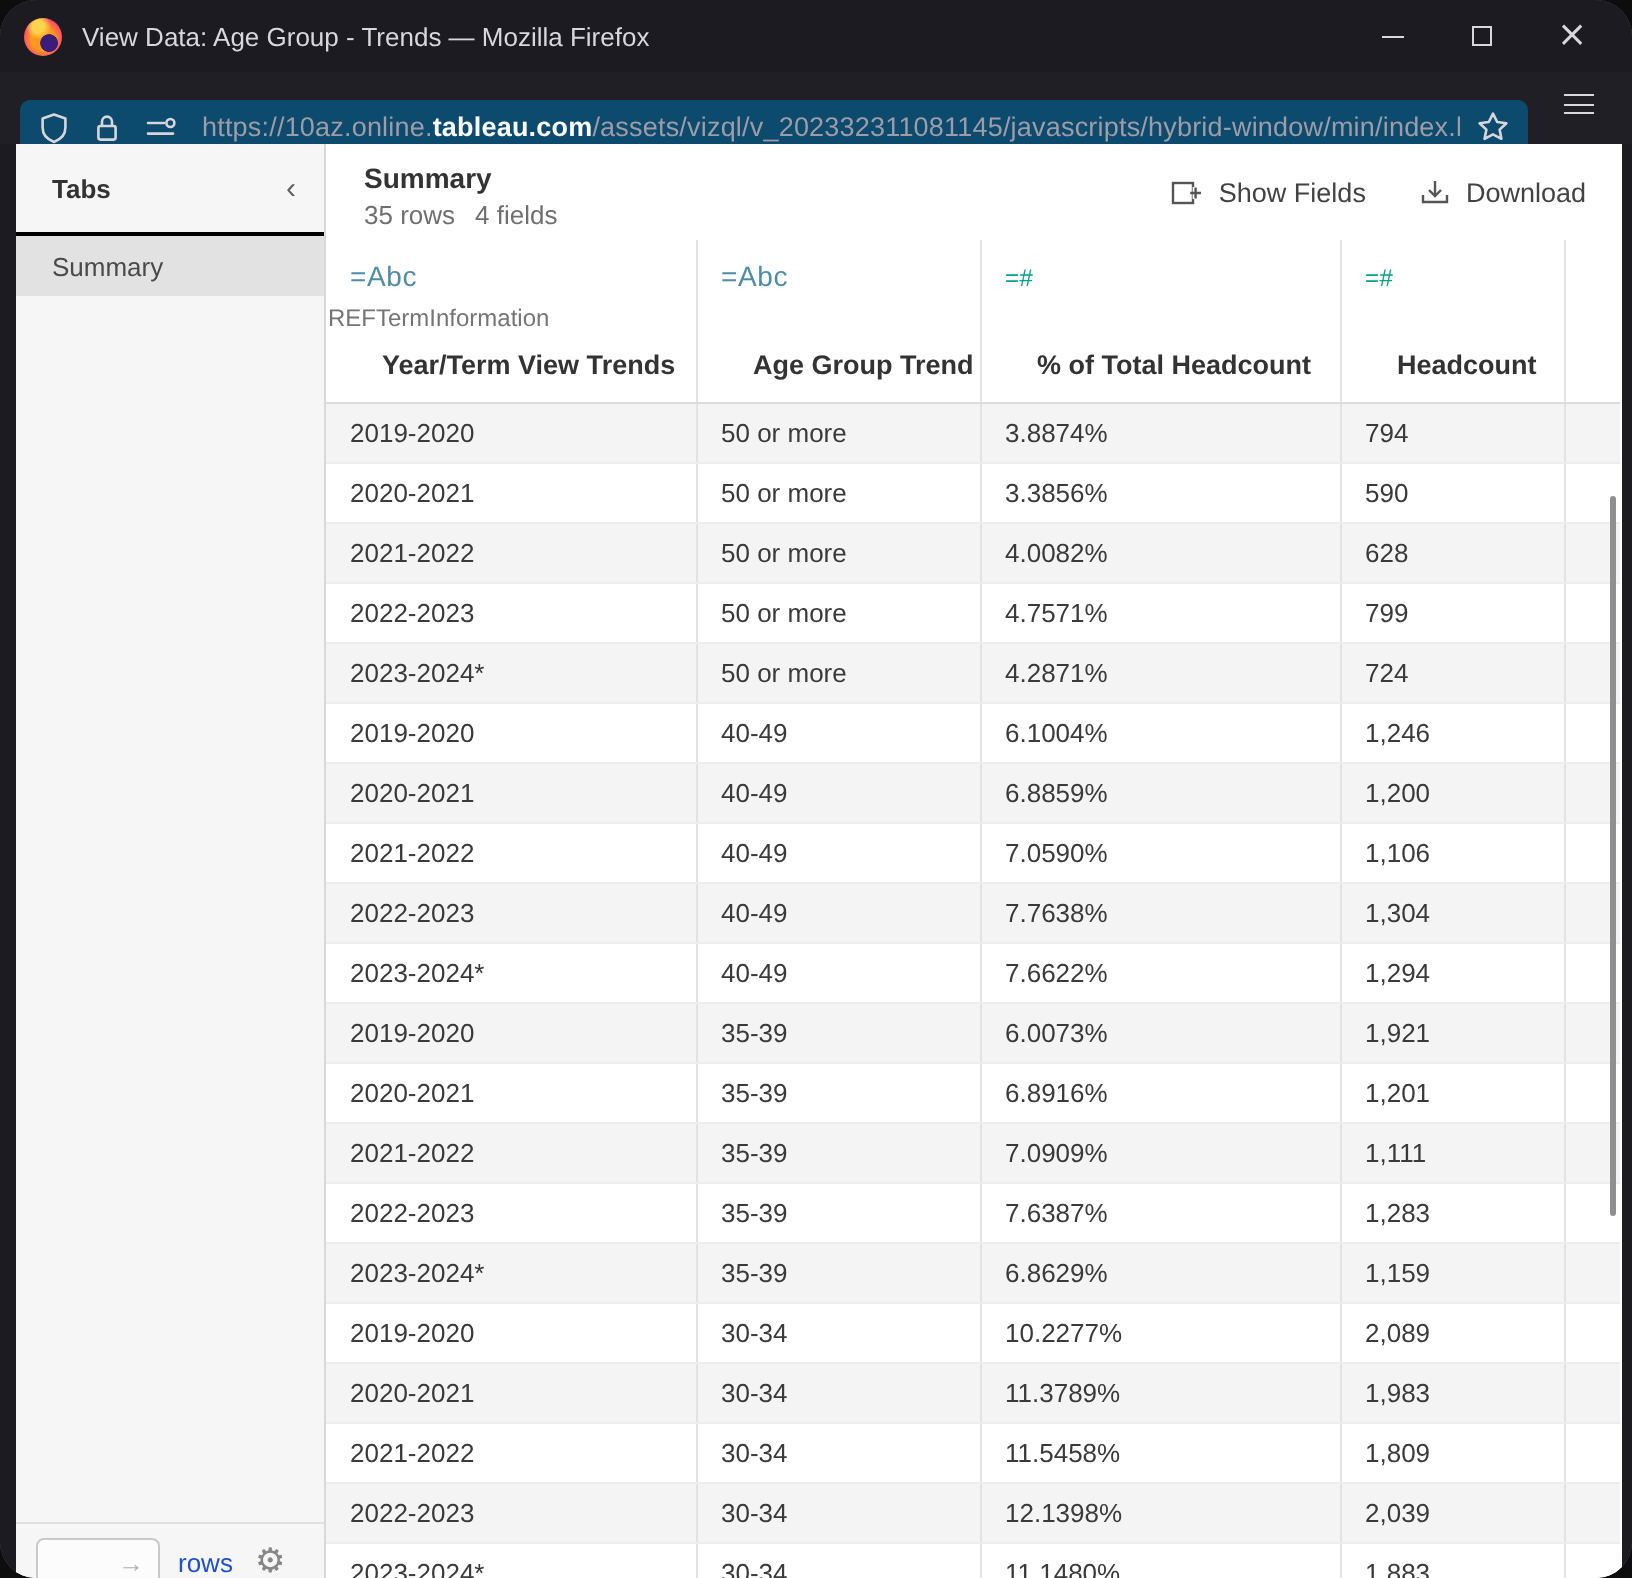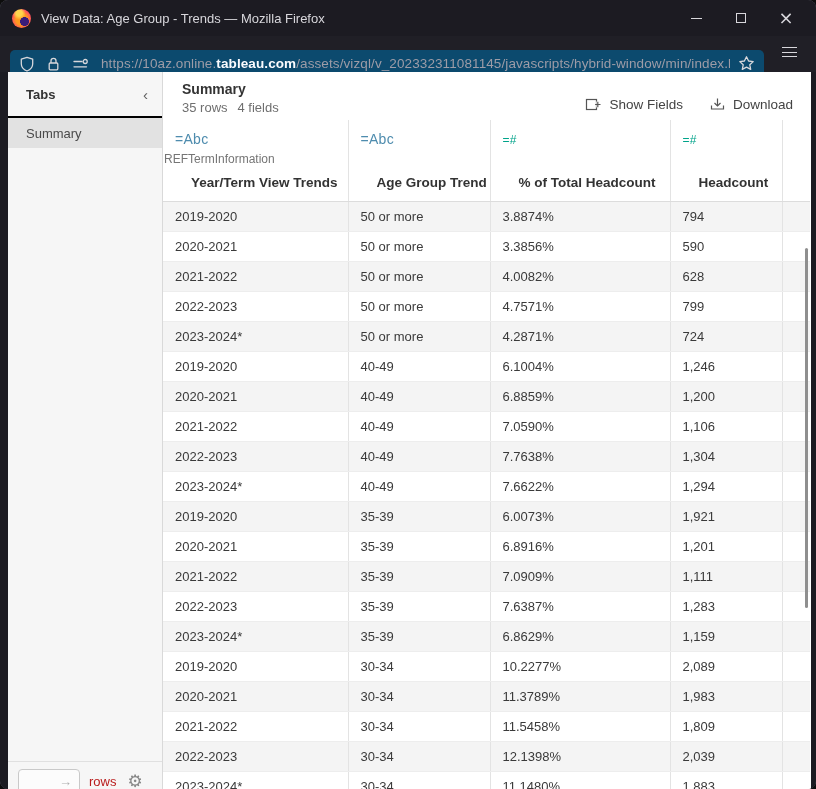--- a/index.html
+++ b/index.html
@@ -6,7 +6,7 @@
   html,body { width:816px; height:789px; overflow:hidden; background:#0d0d0d;
     font-family:"Liberation Sans","DejaVu Sans",sans-serif; }
 
-  .window { width:816px; height:789px; background:#1c1b22; border-radius:8px;
+  .window { width:816px; height:789px; background:#1c1b22; border-radius:18px;
     overflow:hidden; box-shadow: inset 0 0 0 1px #5a5a64; display:flex; flex-direction:column; }
 
   

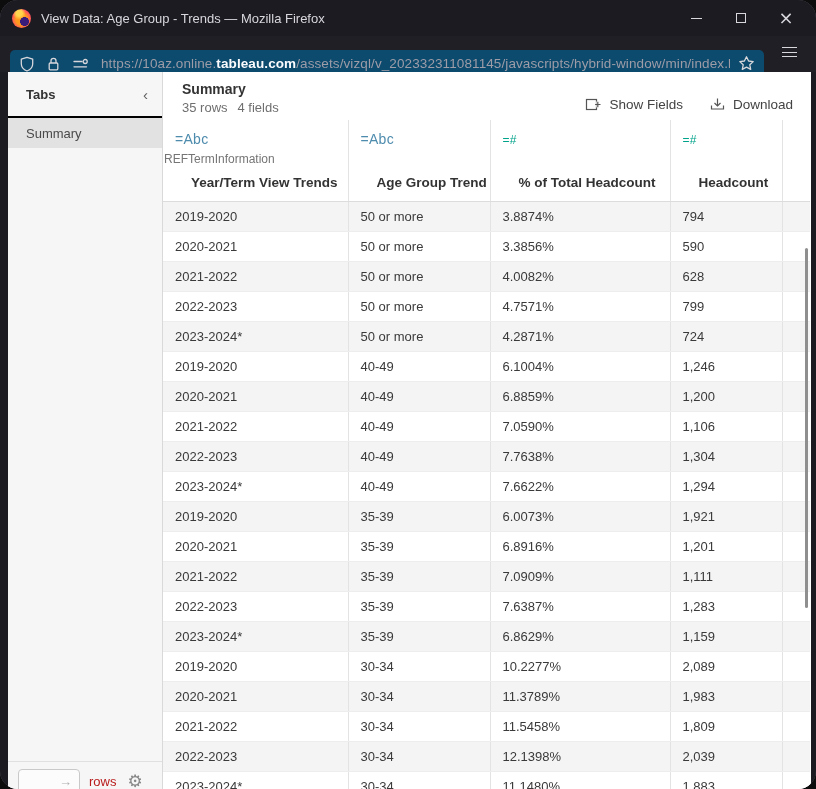--- a/index.html
+++ b/index.html
@@ -74,7 +74,7 @@
   .ch-title { font-size:14px; font-weight:700; color:#333; }
   .ch-meta { font-size:13px; color:#6f6f6f; margin-top:3px; }
   .ch-meta .gap { display:inline-block; width:10px; }
-  .actions { display:flex; align-items:center; gap:26px; margin-top:7px; }
+  .actions { display:flex; align-items:flex-start; gap:26px; margin-top:7px; }
   .action { display:flex; align-items:center; gap:7px; font-size:13.5px; color:#434343; cursor:default; }
   .action svg { flex:none; }
 

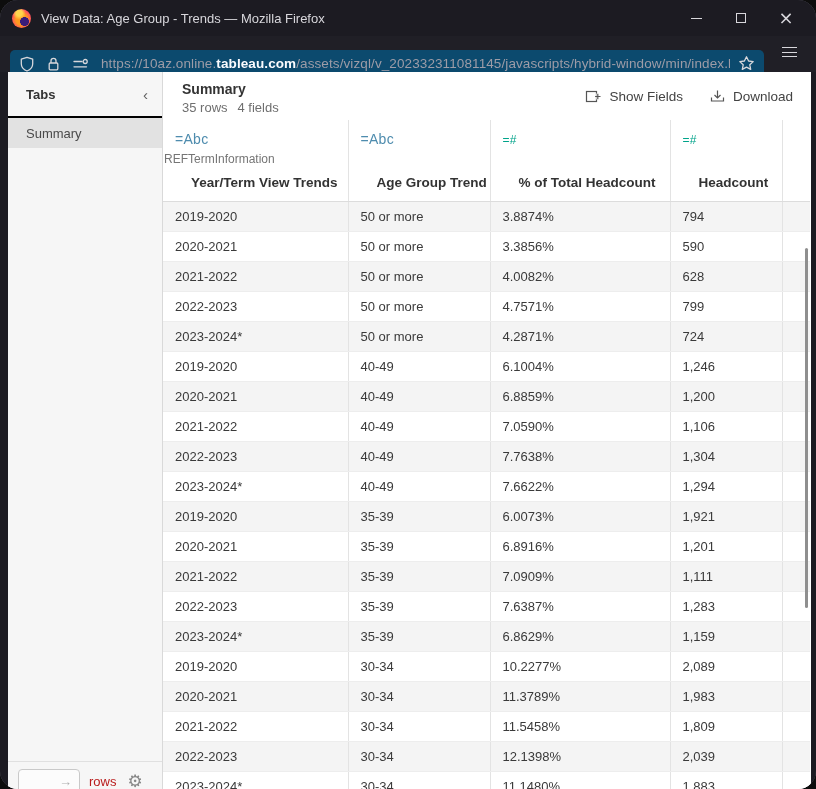--- a/index.html
+++ b/index.html
@@ -63,7 +63,7 @@
   .rows-input { width:62px; height:26px; background:#fcfcfc; border:1px solid #c9c9c9;
     border-radius:4px; display:flex; align-items:center; justify-content:flex-end;
     padding-right:7px; color:#aeaeae; font-size:13px; }
-  .rows-label { font-size:13px; color:#b91c1c; margin-left:9px; }
+  .rows-label { font-size:13px; color:#1d4ed8; margin-left:9px; }
   .gear { margin-left:11px; color:#878787; font-size:17px; line-height:1;
     font-family:"DejaVu Sans",sans-serif; }
 

